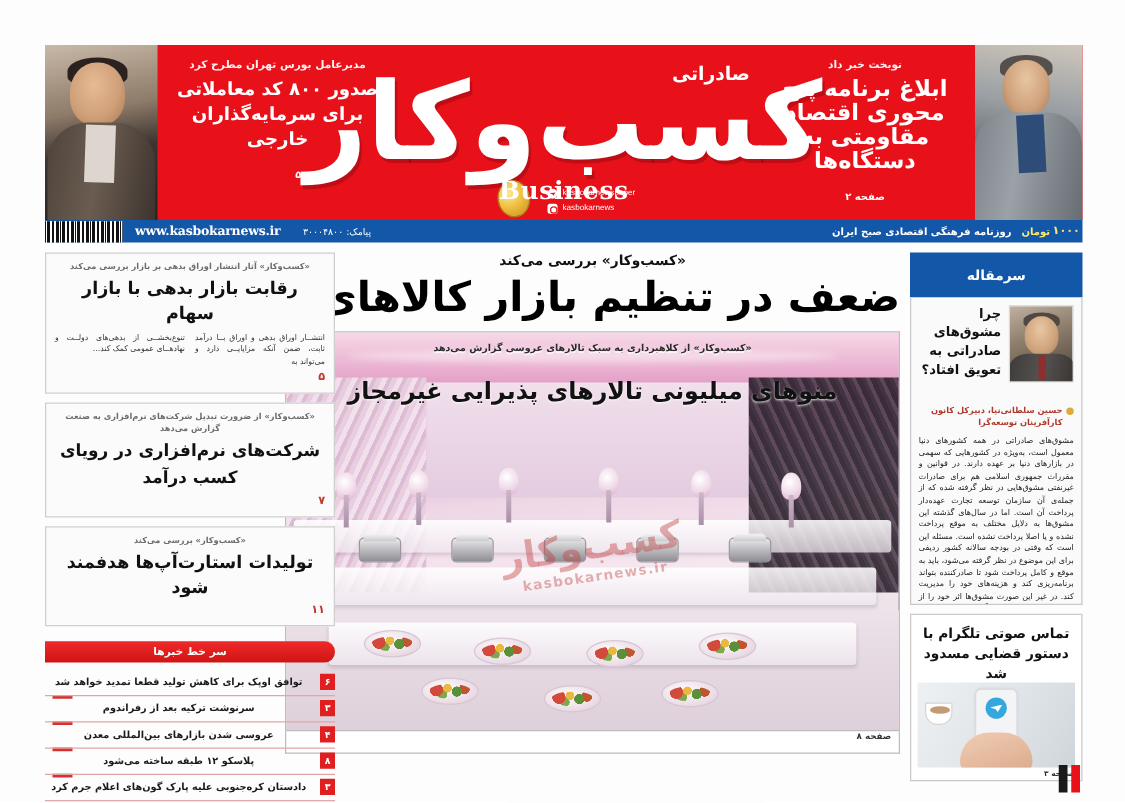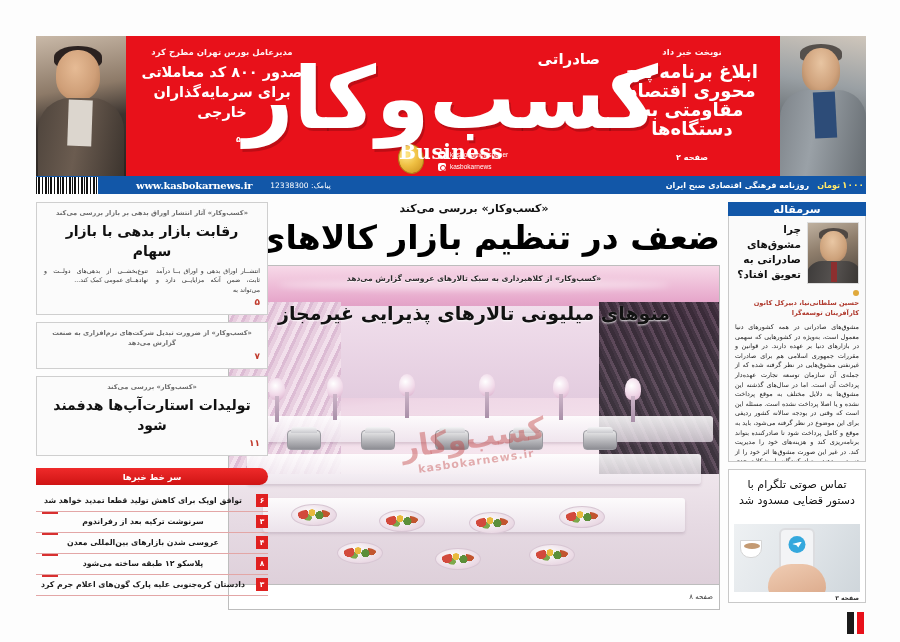--- a/index.html
+++ b/index.html
@@ -189,7 +189,7 @@
   .infobar .sms { font-size: 7.5px; padding: 0 10px; }
   .infobar .site {
     direction: ltr; font-family: "DejaVu Serif", "Liberation Serif", serif;
-    font-size: 10px; font-weight: 700; padding: 0 8px; letter-spacing: -.2px; margin-left: 28px;
+    font-size: 10px; font-weight: 700; padding: 0 8px; letter-spacing: -.2px;
   }
   .barcode {
     width: 62px; height: 17px; flex: none; background: #ffffff;

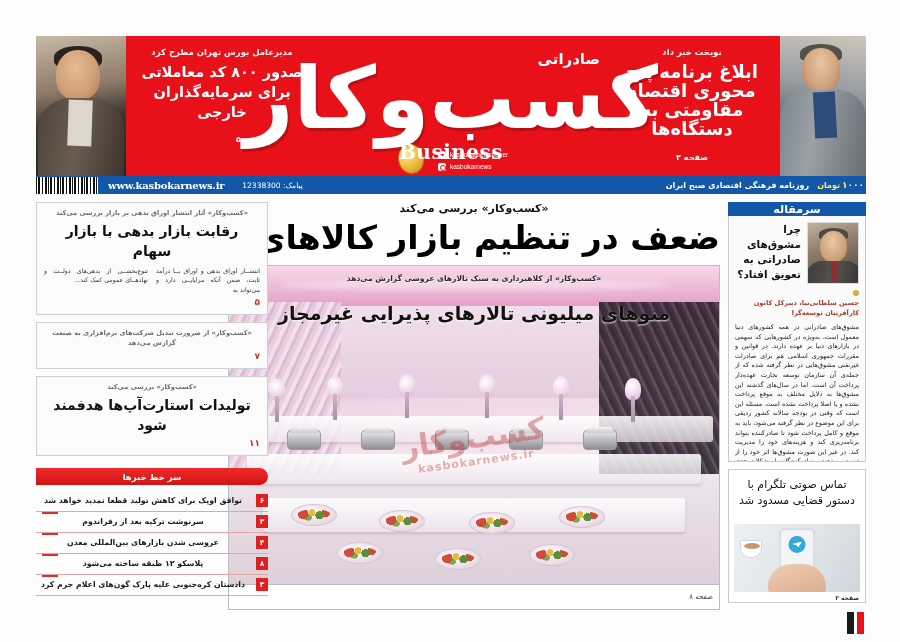--- a/index.html
+++ b/index.html
@@ -561,7 +561,7 @@
     <span class="price-unit">تومان</span>
     <span class="slogan">روزنامه فرهنگی اقتصادی صبح ایران</span>
     <span class="spacer"></span>
-    <span class="sms">پیامک: 12338300</span>
+    <span class="sms">پیامک: ۳۰۰۰۴۸۰۰</span>
     <span class="site">www.kasbokarnews.ir</span>
     <span class="barcode"></span>
   </div>

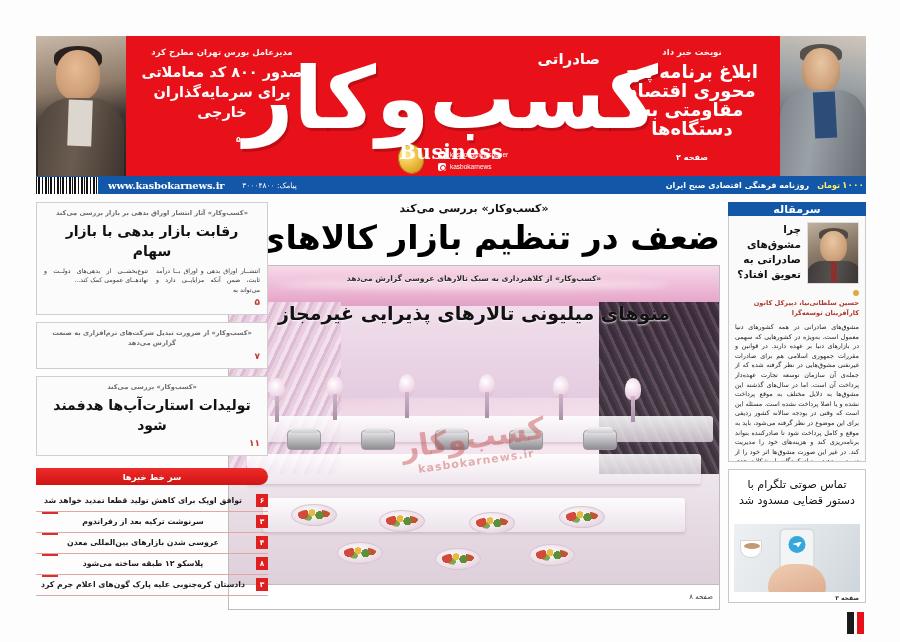--- a/index.html
+++ b/index.html
@@ -212,7 +212,7 @@
     width: 138px; height: 406px;
   }
   .edit-tab {
-    width: 100%; height: 14px; background: #1257a8;
+    width: 100%; height: 36px; background: #1257a8;
     color: #fff; font-size: 11px; font-weight: 700;
     display: flex; align-items: center; justify-content: center;
   }

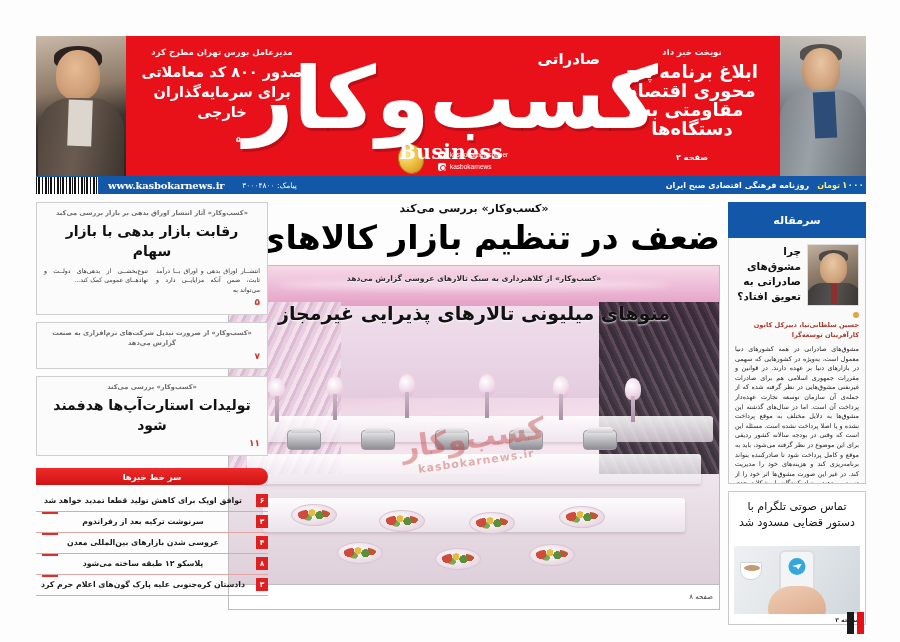--- a/index.html
+++ b/index.html
@@ -250,9 +250,9 @@
     font-weight: 700; color: #111; text-align: right;
   }
   .edit-byline {
-    margin-top: 4px; font-size: 6.6px; line-height: 9.5px;
+    margin-top: 18px; font-size: 6.6px; line-height: 9.5px;
     color: #b03a2e; font-weight: 700; text-align: right;
-    display: flex; gap: 3px; align-items: flex-start; flex-direction: column;
+    display: flex; gap: 3px; align-items: flex-start;
   }
   .byline-dot {
     width: 6px; height: 6px; border-radius: 50%; flex: none;

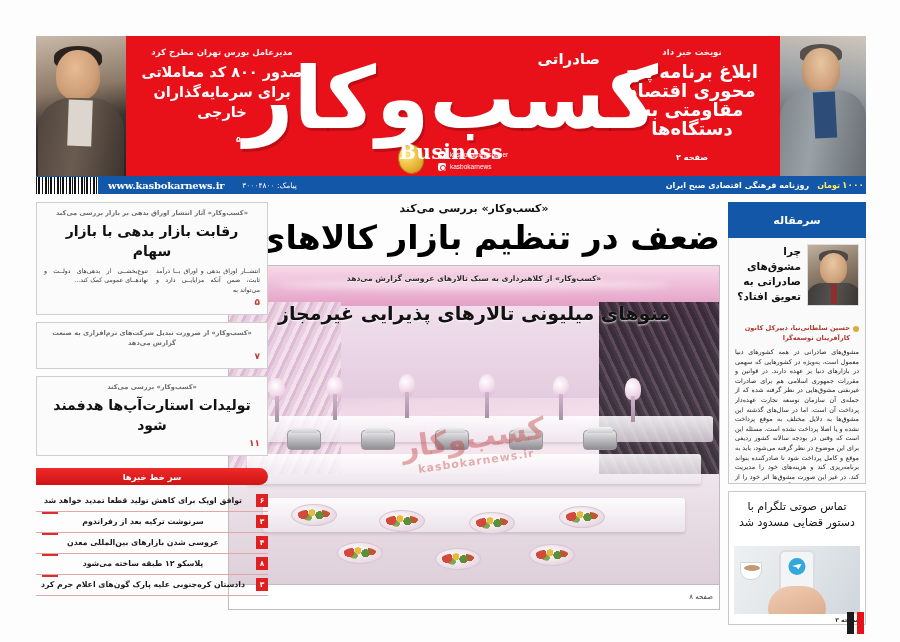--- a/index.html
+++ b/index.html
@@ -698,6 +698,7 @@
 
       <div class="brief tall">
         <div class="kicker">«کسب‌وکار» از ضرورت تبدیل شرکت‌های نرم‌افزاری به صنعت گزارش می‌دهد</div>
+        <div class="title">شرکت‌های نرم‌افزاری در رویای کسب درآمد</div>
         <div class="pageno">۷</div>
       </div>
 

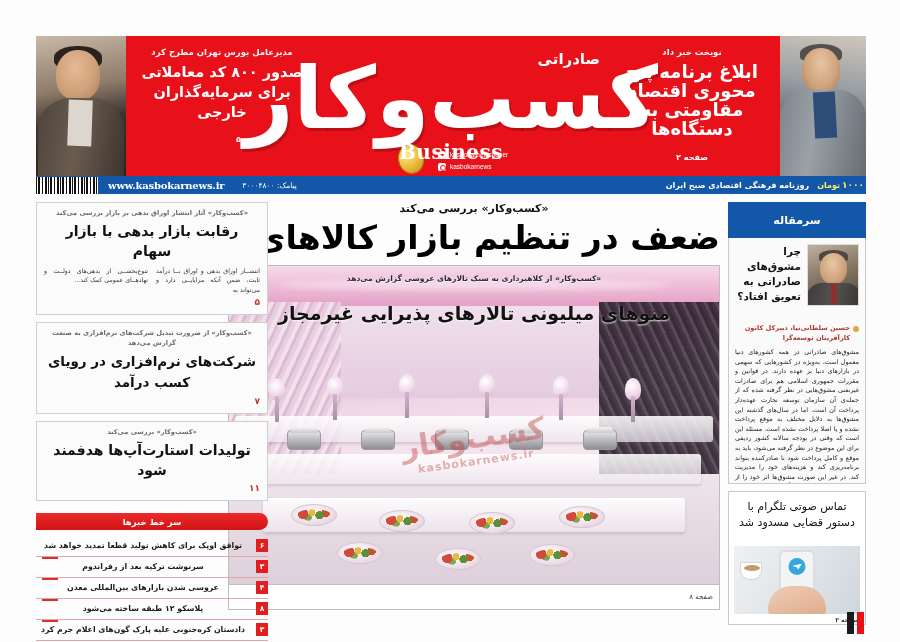--- a/index.html
+++ b/index.html
@@ -268,7 +268,7 @@
   }
   .tel-head {
     padding: 7px 5px 5px; font-size: 11px; line-height: 16px;
-    font-weight: 400; color: #111; text-align: center;
+    font-weight: 700; color: #111; text-align: center;
   }
   .tel-photo {
     position: absolute; left: 5px; right: 5px; bottom: 10px; height: 68px;

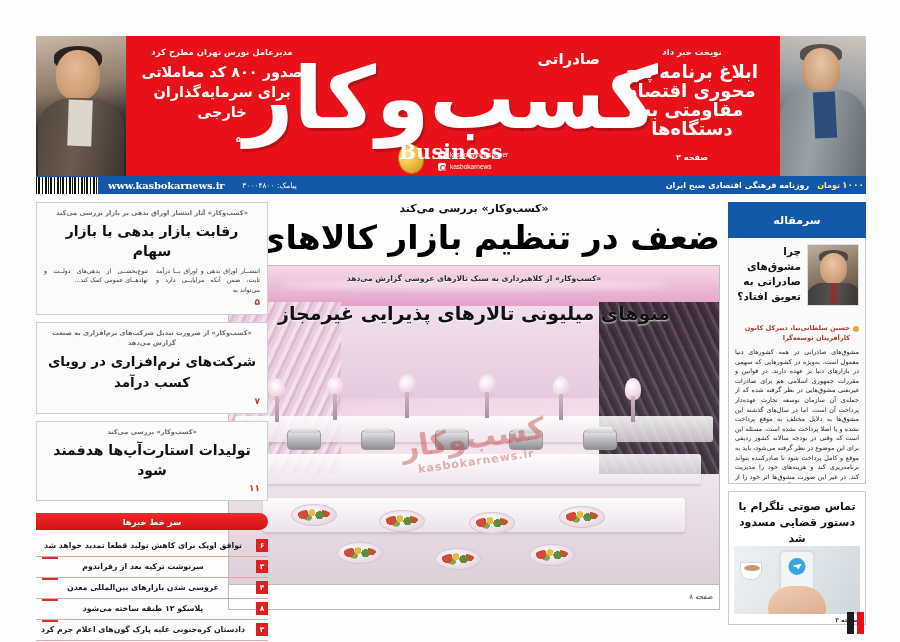--- a/index.html
+++ b/index.html
@@ -435,8 +435,8 @@
   }
   .photo-caption {
     height: 18px; border: 1px solid #bdbdbd; border-top: none;
-    background: #fff; font-size: 7px; color: #333; font-weight: 400;
-    display: flex; align-items: center; padding: 12px 6px;
+    background: #fff; font-size: 7px; color: #333; font-weight: 700;
+    display: flex; padding: 0 6px;
   }
 
   

